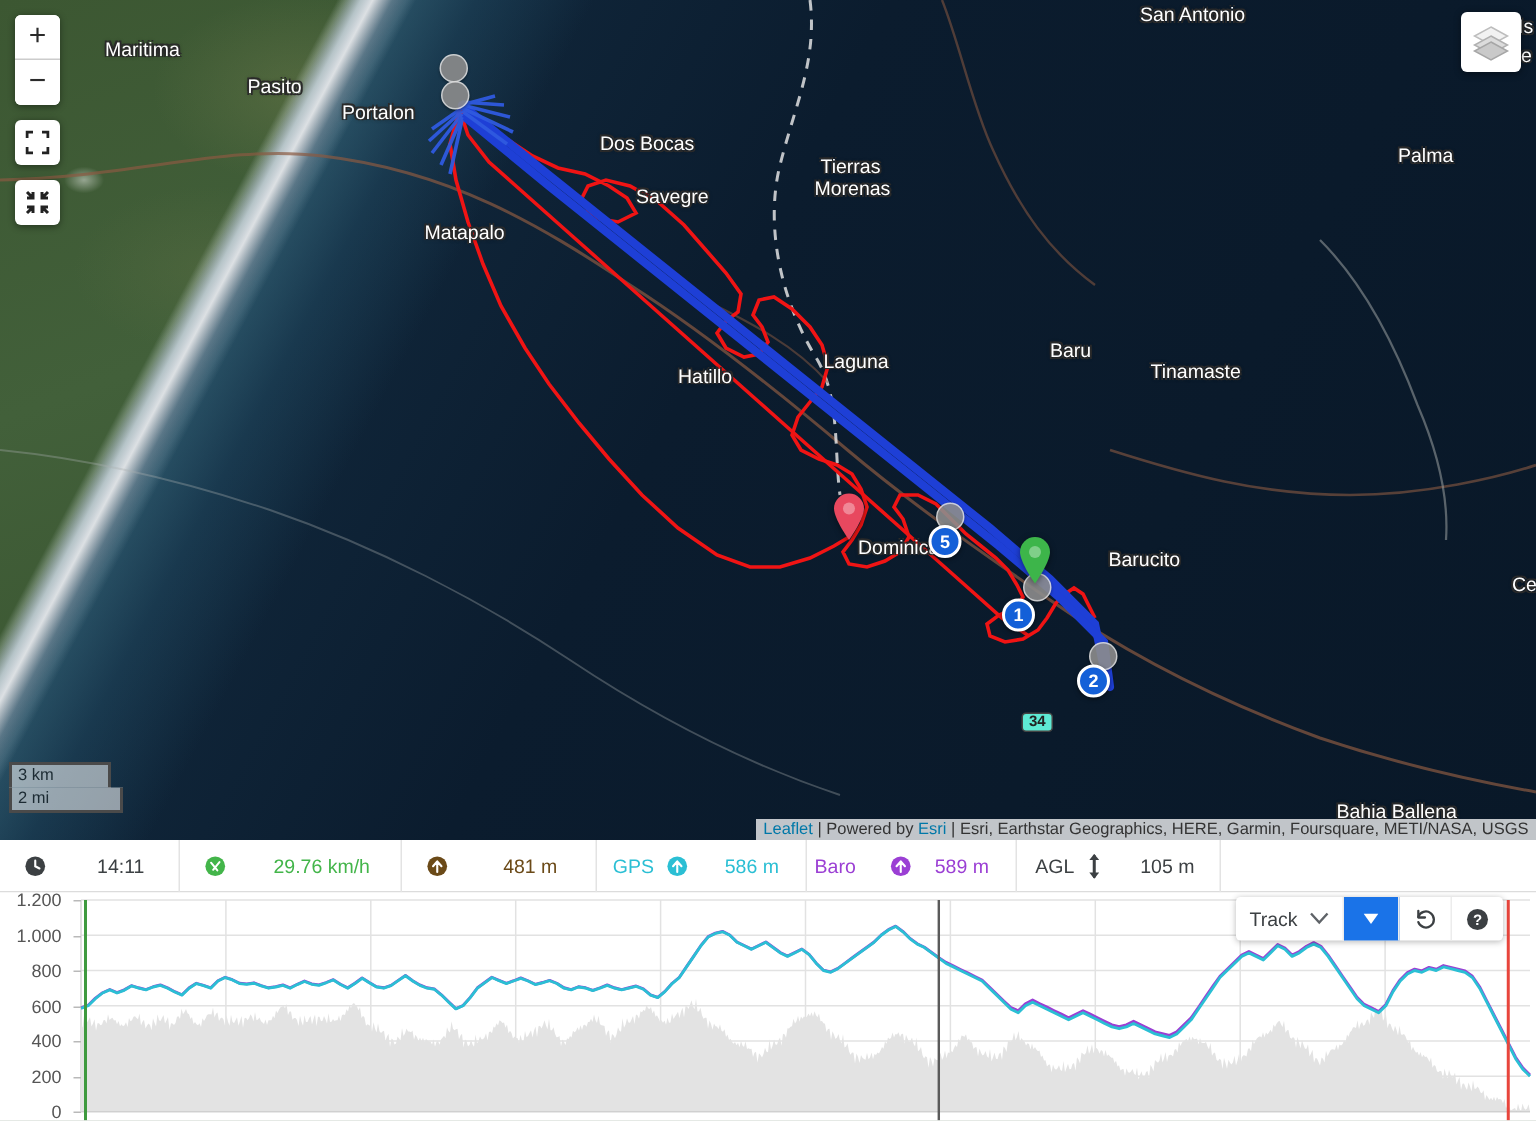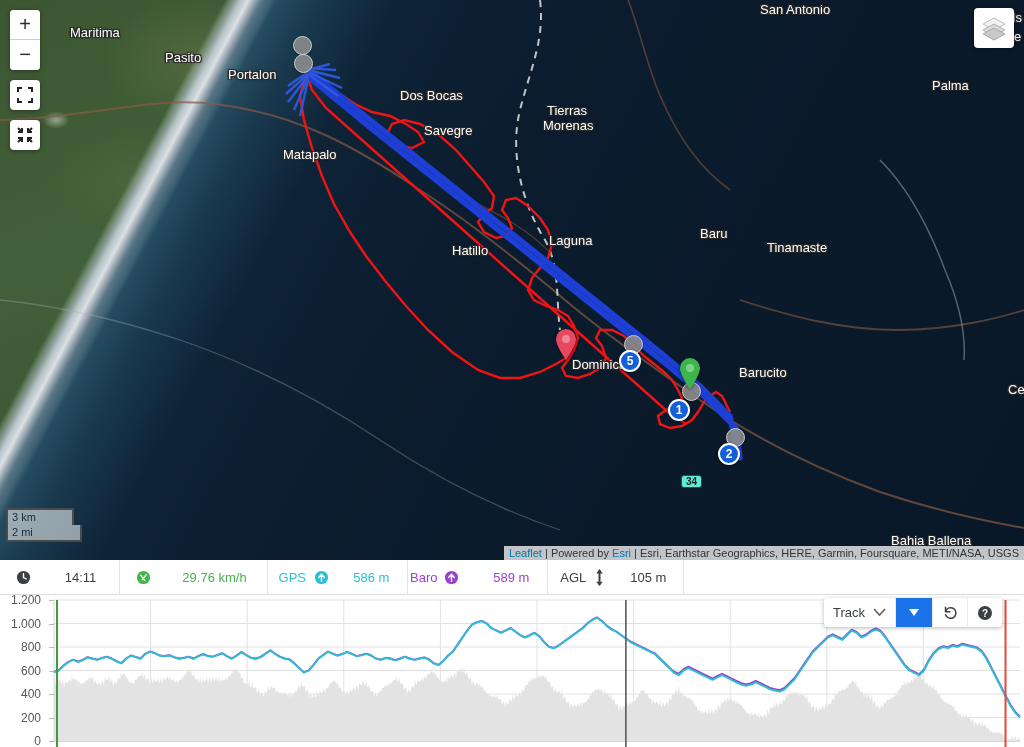--- a/index.html
+++ b/index.html
@@ -263,7 +263,7 @@
       <div class="map-label" style="left: 760px; top: 2px;">San Antonio</div>
       <div class="map-label" style="left: 700px; top: 226px;">Baru</div>
       <div class="map-label" style="left: 767px; top: 240px;">Tinamaste</div>
-      <div class="map-label" style="left: 932px; top: 78px; text-align: center;">Palma</div>
+      <div class="map-label" style="left: 932px; top: 96px; text-align: center;">Palma</div>
       <div class="map-label" style="left: 739px; top: 365px;">Barucito</div>
       <div class="map-label" style="left: 891px; top: 533px;">Bahia Ballena</div>
       <div class="map-label" style="left: 1008px; top: 382px;">Cer</div>

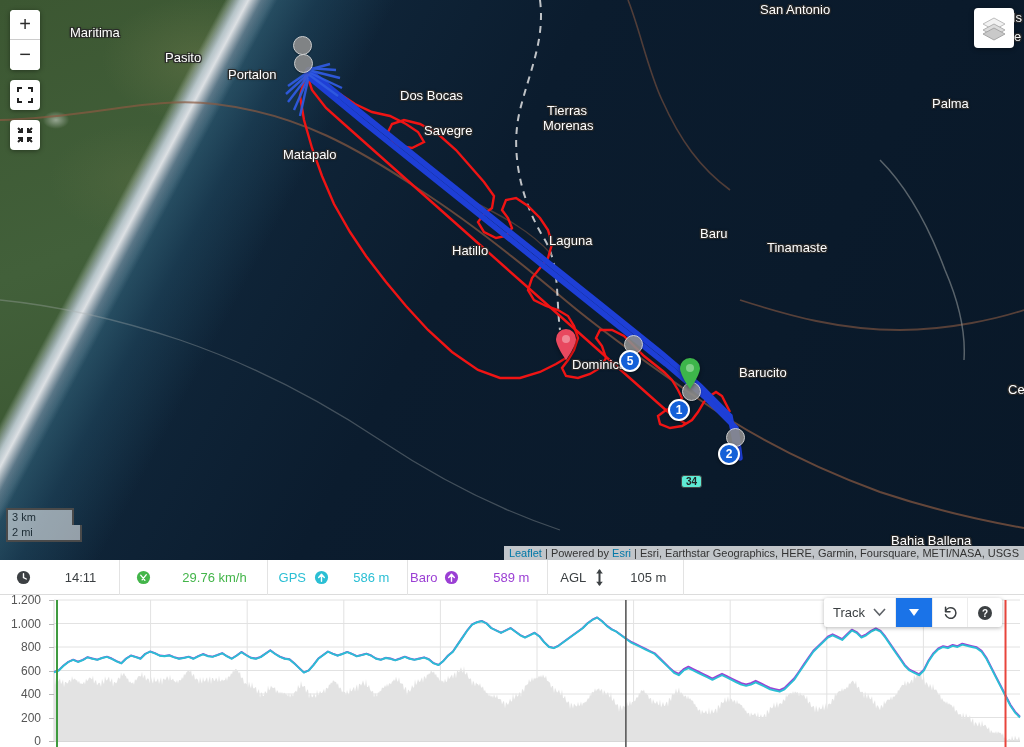--- a/index.html
+++ b/index.html
@@ -349,6 +349,15 @@
         </svg>
       </div>
       <div style="flex:1;text-align:center;color:#43b54a;" class="sval">29.76 km/h</div>
+    </div>
+    <div class="stat" style="width: 130px;">
+      <div style="flex:0 0 42px;display:flex;align-items:center;justify-content:center;">
+        <svg width="15" height="15" viewBox="0 0 16 16">
+          <circle cx="8" cy="8" r="7" fill="#6b4a18"></circle>
+          <path d="M8,12 L8,5 M5,8 L8,4.5 L11,8" stroke="#fff" stroke-width="1.5" fill="none" stroke-linecap="round" stroke-linejoin="round"></path>
+        </svg>
+      </div>
+      <div style="flex:1;text-align:center;color:#6b4a18;" class="sval">481 m</div>
     </div>
     <div class="stat" style="width: 140px;">
       <div style="flex:1;display:flex;align-items:center;justify-content:center;gap:5px;">

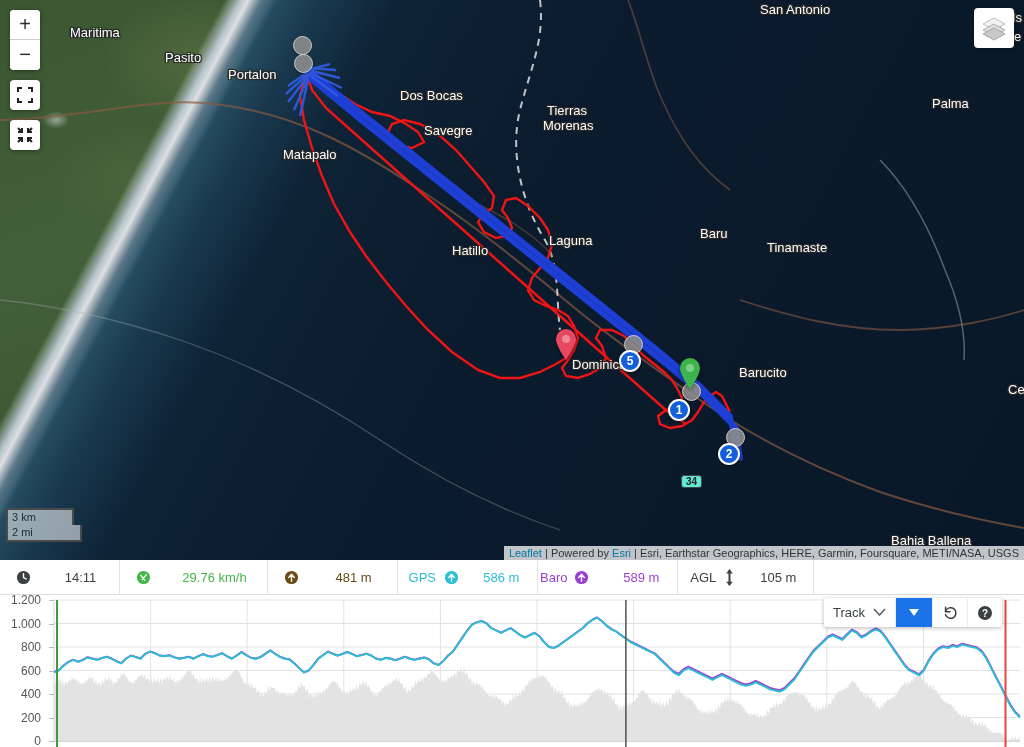--- a/index.html
+++ b/index.html
@@ -372,7 +372,7 @@
       <div style="flex:1;text-align:center;color:#2bbfd4;" class="sval">586 m</div>
     </div>
     <div class="stat" style="width: 140px;">
-      <div style="flex:1;display:flex;align-items:center;justify-content:flex-start;gap:4px;">
+      <div style="flex:1;display:flex;align-items:center;justify-content:flex-end;gap:19px;">
         <span class="slabel" style="color:#9b3fd4;">Baro</span>
         <span class="sicon" style="width:auto">
           <svg width="15" height="15" viewBox="0 0 16 16">

